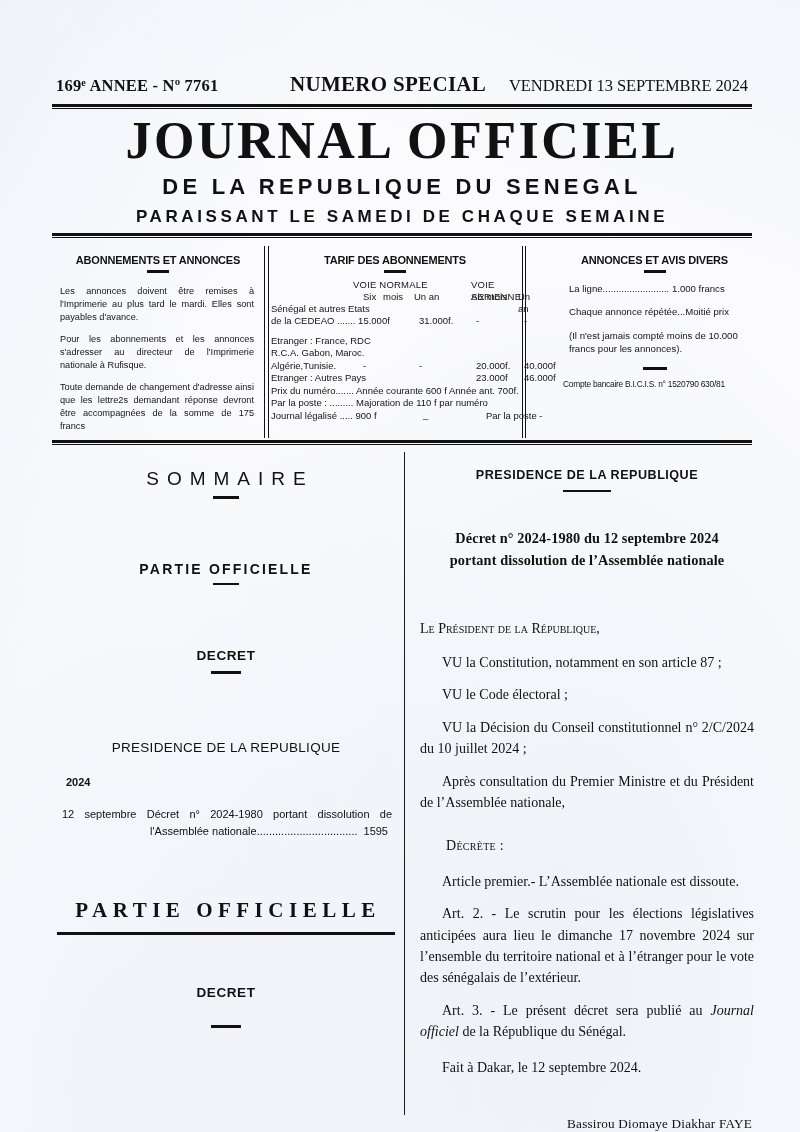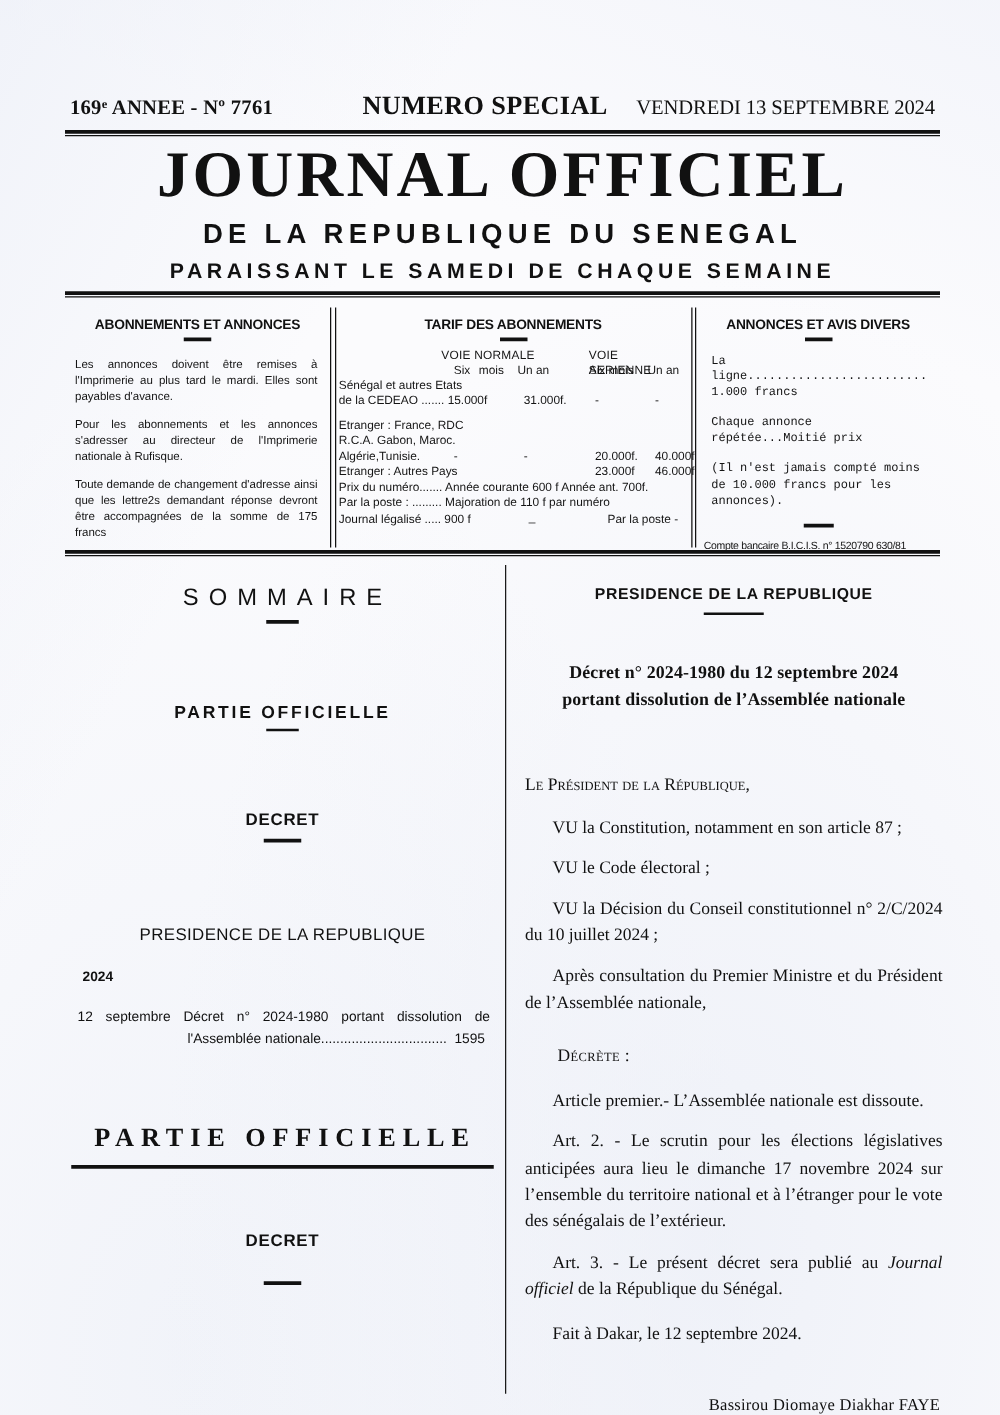--- a/index.html
+++ b/index.html
@@ -132,7 +132,7 @@
     box-sizing: border-box;
   }
   .col-a { left: 0;    width: 212px; }
-  .col-b { left: 212px; width: 293px; border-left: 1.5px solid #111; border-right: 1.5px solid #111; }
+  .col-b { left: 212px; width: 262px; border-left: 1.5px solid #111; border-right: 1.5px solid #111; }
   .col-b::before {
     content: "";
     position: absolute;

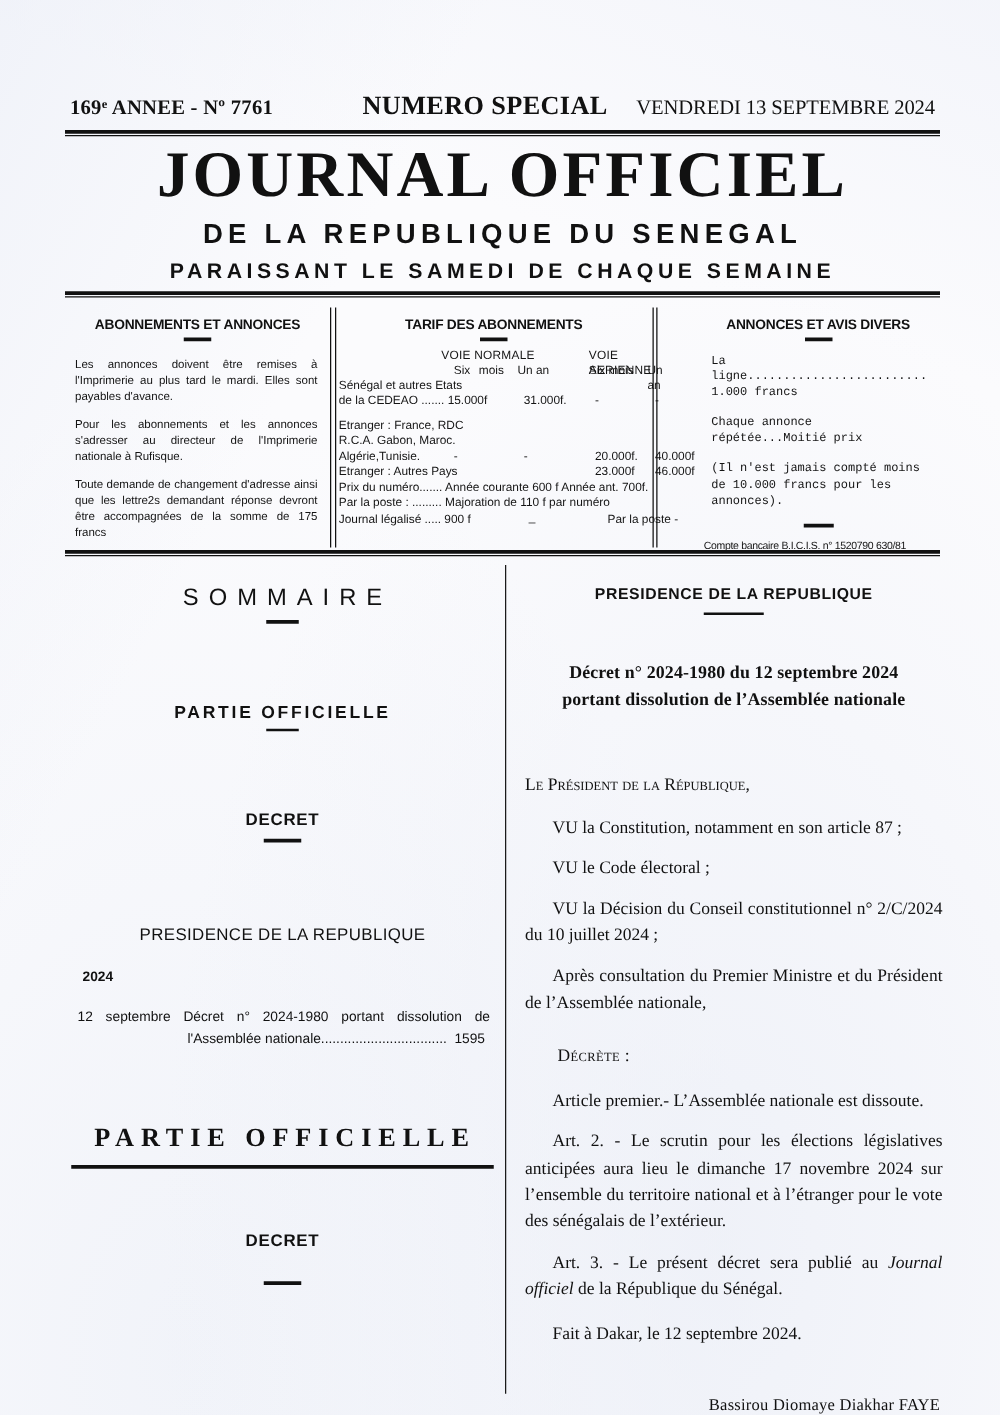--- a/index.html
+++ b/index.html
@@ -203,7 +203,7 @@
 
   .col-c .cbody {
     padding: 10px 12px 0 12px;
-    font-family: Liberation Mono, monospace;
+    font-family: Liberation Sans, sans-serif;
     font-size: 9.6px;
     line-height: 1.35;
     color: #141414;

